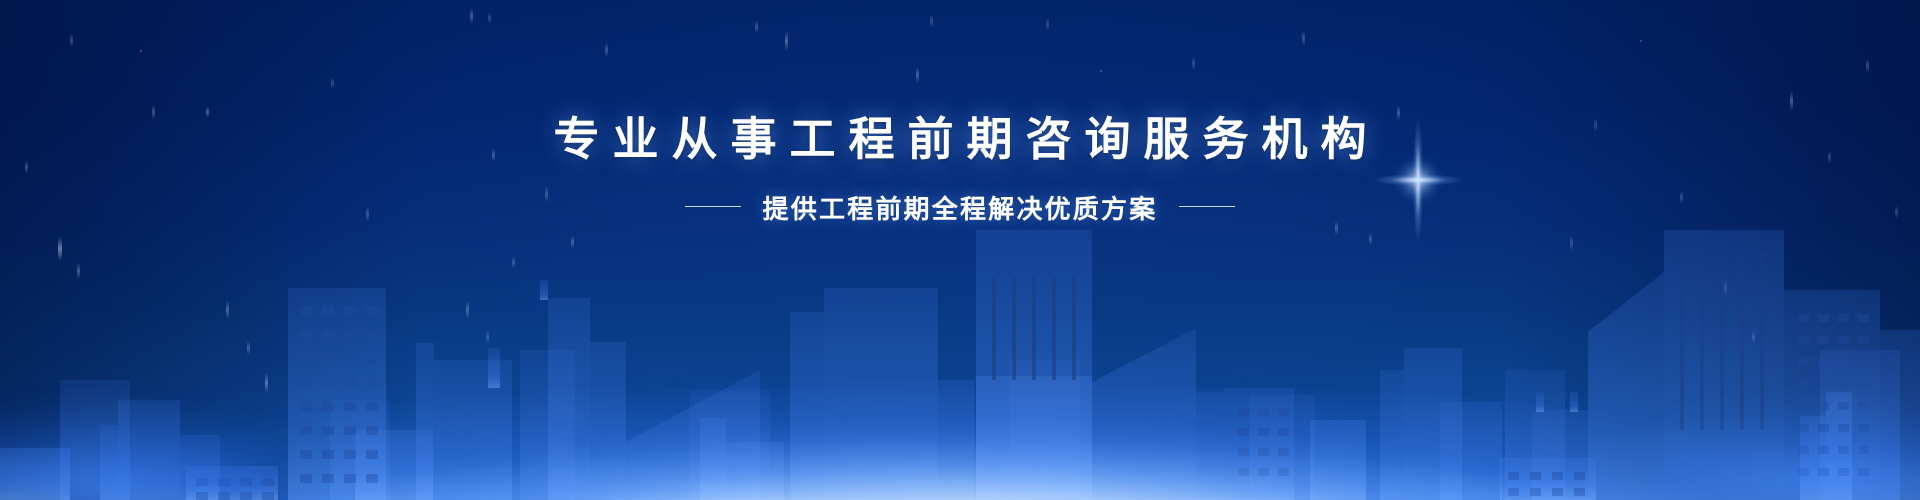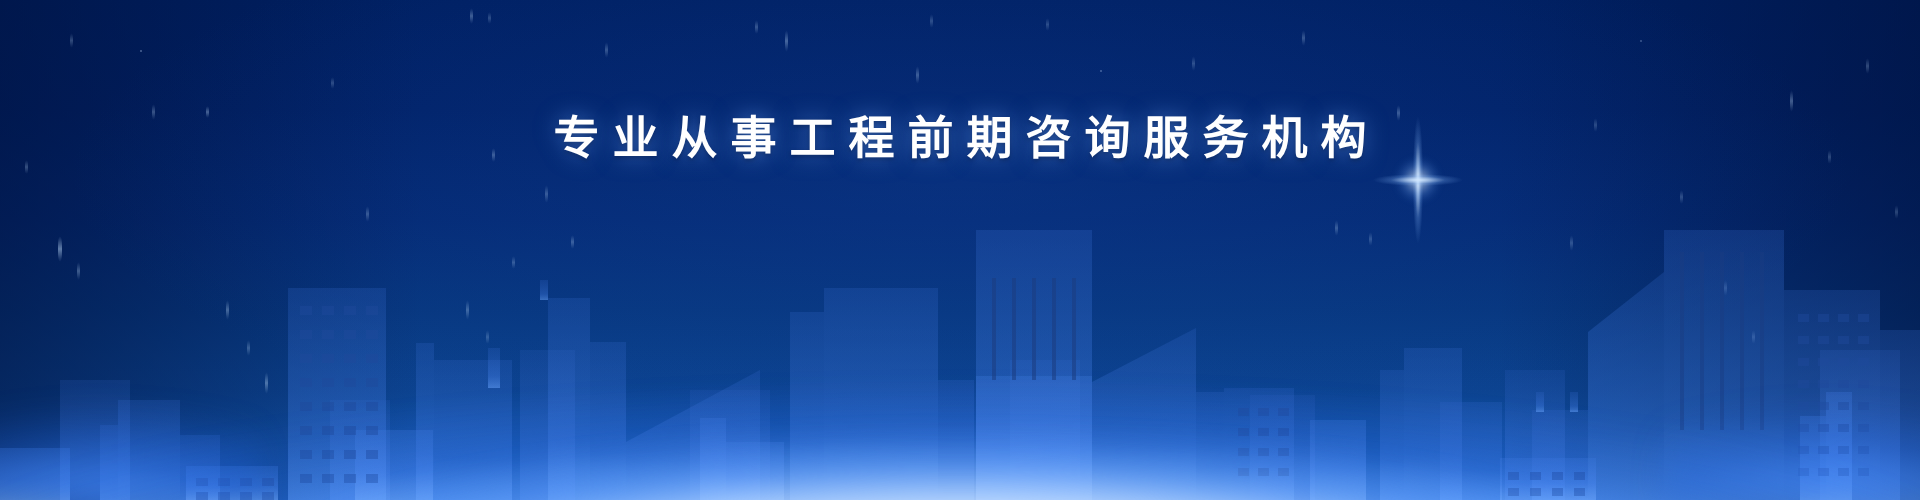--- a/index.html
+++ b/index.html
@@ -15,7 +15,7 @@
     width: 1920px;
     height: 500px;
     overflow: hidden;
-    font-family: Liberation Serif, serif;
+    font-family: Liberation Sans, sans-serif;
     background: #0f766e;
   }
 

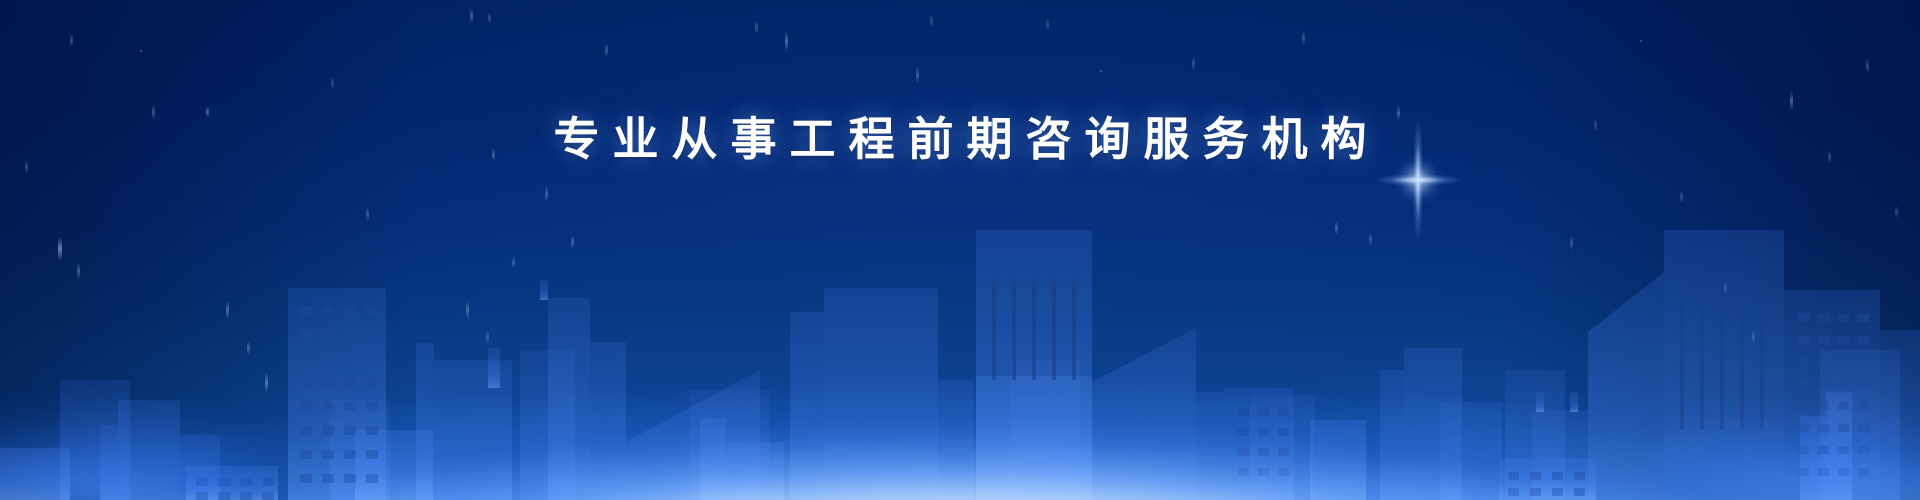--- a/index.html
+++ b/index.html
@@ -461,6 +461,11 @@
   <div class="content">
     <h1 class="headline">专业从事工程前期咨询服务机构</h1>
 
+    <div class="sub-row">
+      <span class="rule"></span>
+      <span class="subtitle">提供工程前期全程解决优质方案</span>
+      <span class="rule"></span>
+    </div>
 
   </div>
 

